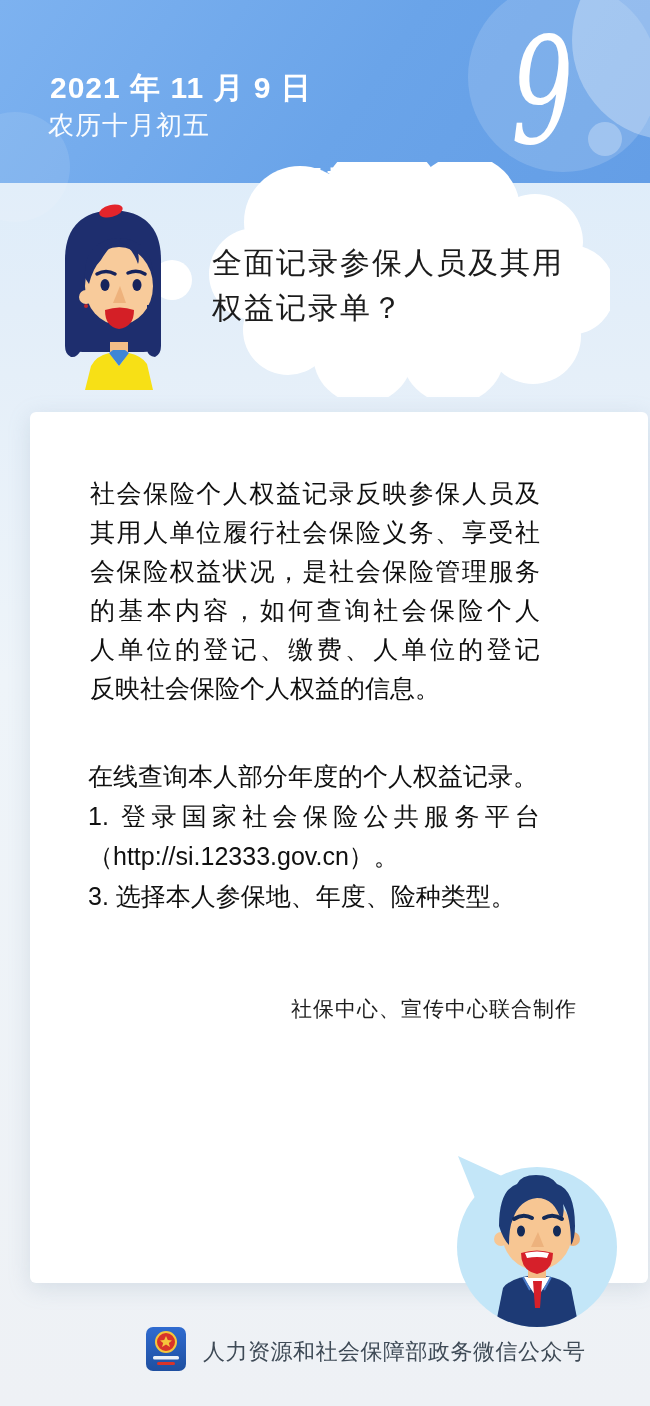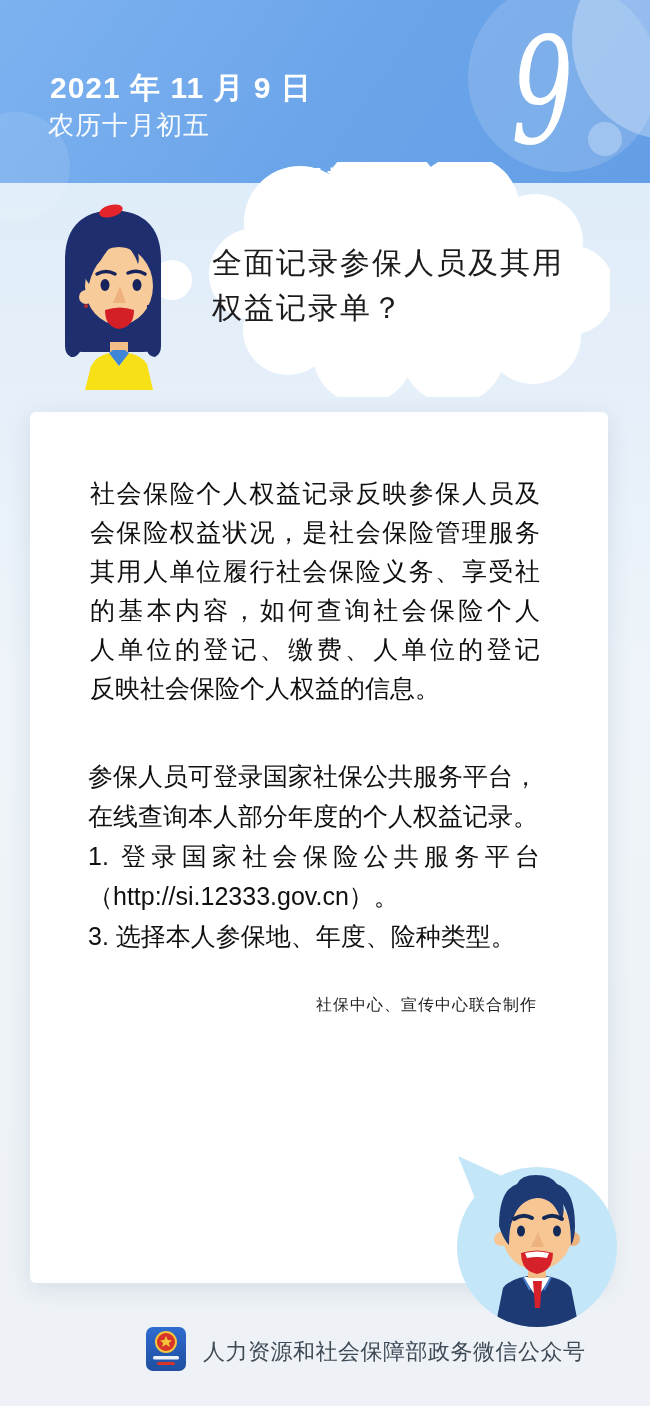--- a/index.html
+++ b/index.html
@@ -30,7 +30,7 @@
   .man-svg{position:absolute;left:445px;top:1140px;}
   
   .card{position:absolute;left:30px;top:412px;width:578px;height:871px;background:#fff;
-    border-radius:6px;box-shadow:0 5px 22px rgba(125,148,175,.22);}
+    border-radius:6px;box-shadow:0 5px 22px rgba(125,148,175,.22);padding-left:40px;}
   .p1{position:absolute;left:60px;top:62px;width:450px;font-size:25px;line-height:39px;color:#101010;}
   .p2{position:absolute;left:58px;top:344px;width:452px;font-size:25px;line-height:40px;color:#101010;}
   .line{text-align:left;white-space:nowrap;}

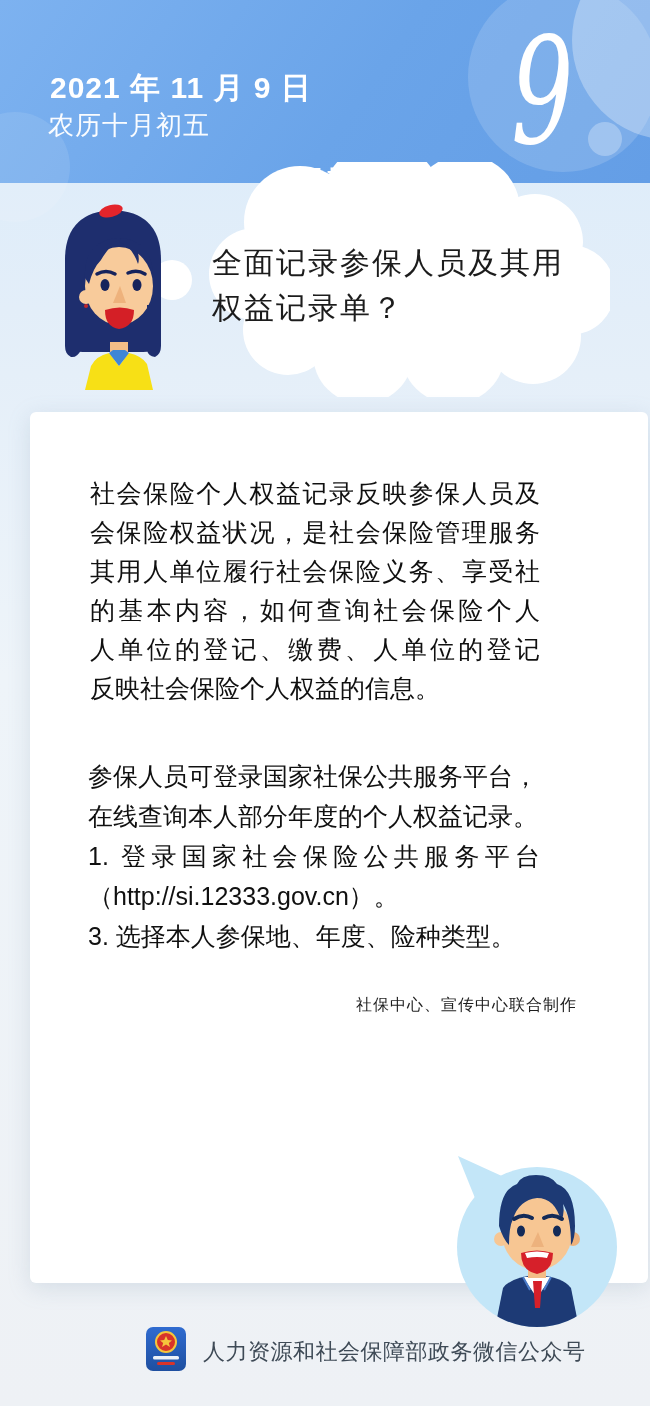--- a/index.html
+++ b/index.html
@@ -109,8 +109,8 @@
   <div class="card">
     <div class="p1">
         <div class="line line-stretch">社会保险个人权益记录反映参保人员及</div>
+        <div class="line line-stretch">其用人单位履行社会保险义务、享受社</div>
         <div class="line line-stretch">会保险权益状况，是社会保险管理服务</div>
-        <div class="line line-stretch">其用人单位履行社会保险义务、享受社</div>
         <div class="line line-stretch">的基本内容，如何查询社会保险个人</div>
         <div class="line line-stretch">人单位的登记、缴费、人单位的登记</div>
         <div class="line">反映社会保险个人权益的信息。</div>

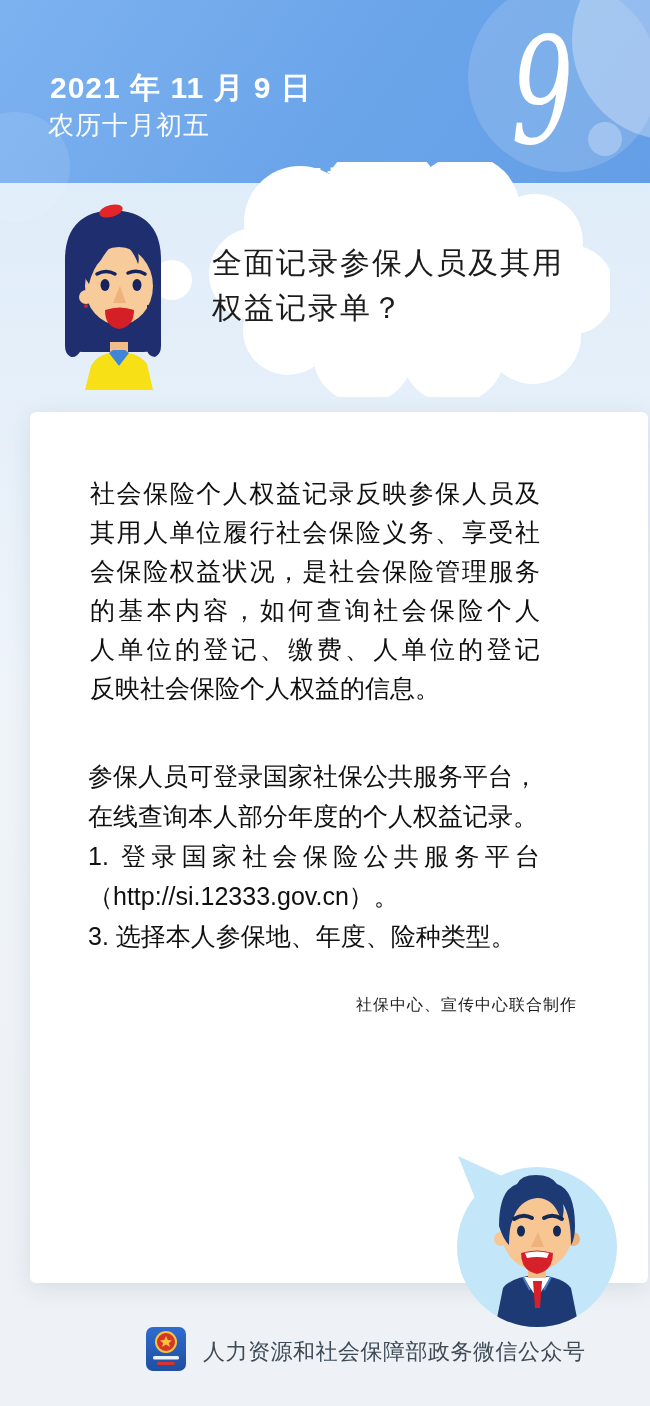--- a/index.html
+++ b/index.html
@@ -116,7 +116,6 @@
         <div class="line">反映社会保险个人权益的信息。</div>
       </div>
     <div class="p2">
-        <div class="line">参保人员可登录国家社保公共服务平台，</div>
         <div class="line">在线查询本人部分年度的个人权益记录。</div>
         <div class="line line-stretch">1. 登录国家社会保险公共服务平台</div>
         <div class="line">（http://si.12333.gov.cn）。</div>

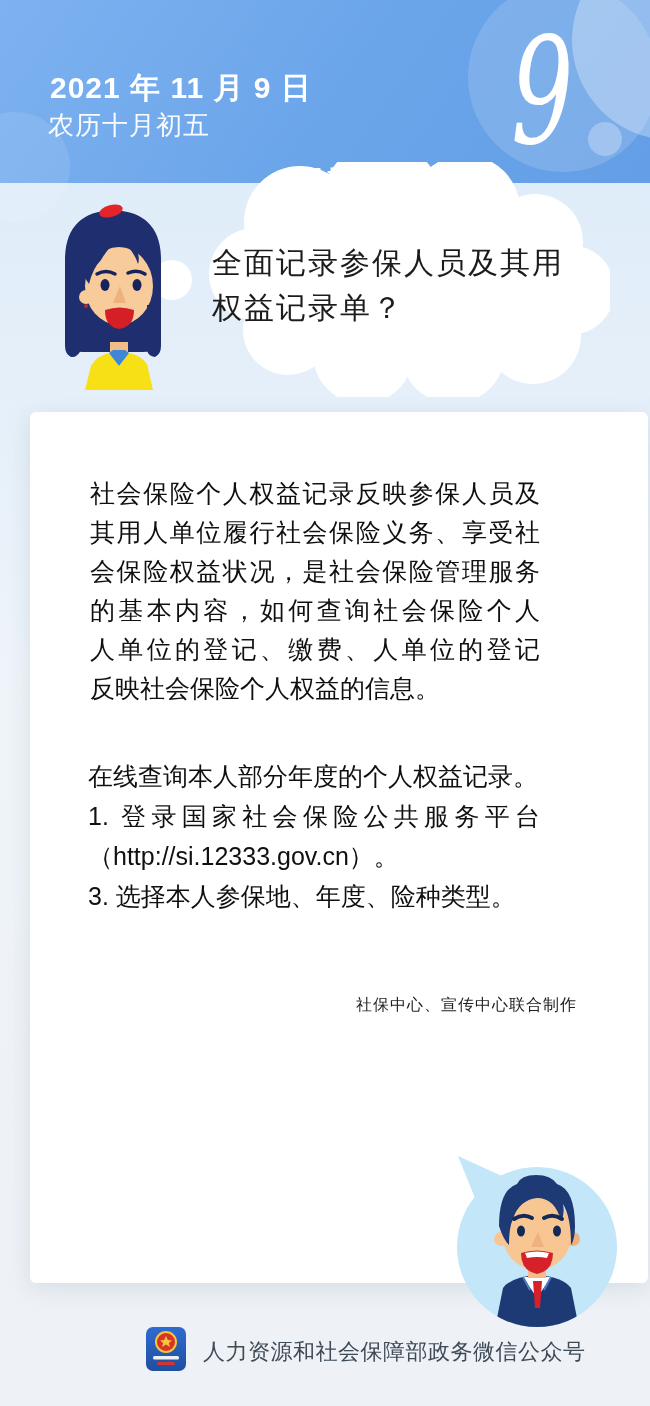--- a/index.html
+++ b/index.html
@@ -35,7 +35,7 @@
   .p2{position:absolute;left:58px;top:344px;width:452px;font-size:25px;line-height:40px;color:#101010;}
   .line{text-align:left;white-space:nowrap;}
   .line-stretch{text-align:justify;text-align-last:justify;white-space:normal;}
-  .credit{position:absolute;right:71px;top:583px;font-size:16px;color:#1d1d1d;
+  .credit{position:absolute;right:71px;top:583px;font-size:21px;color:#1d1d1d;
     font-family:"Liberation Serif",serif;letter-spacing:1px;}
   
   .footer-icon{position:absolute;left:146px;top:1327px;}

